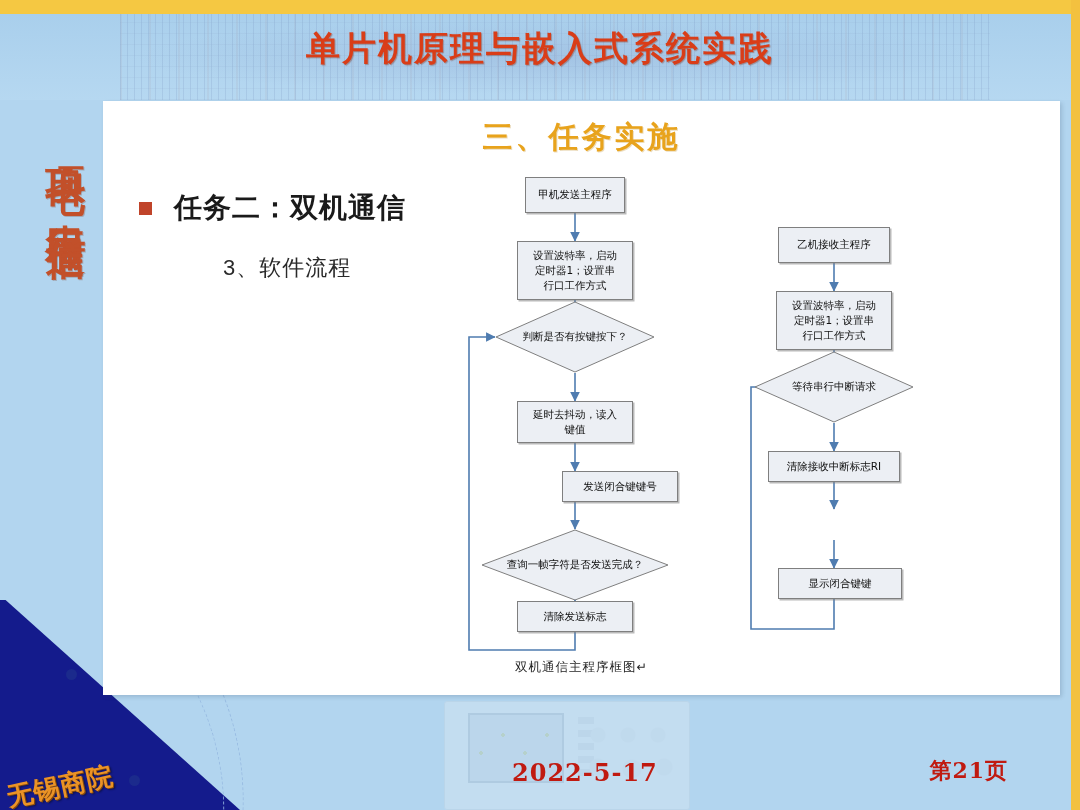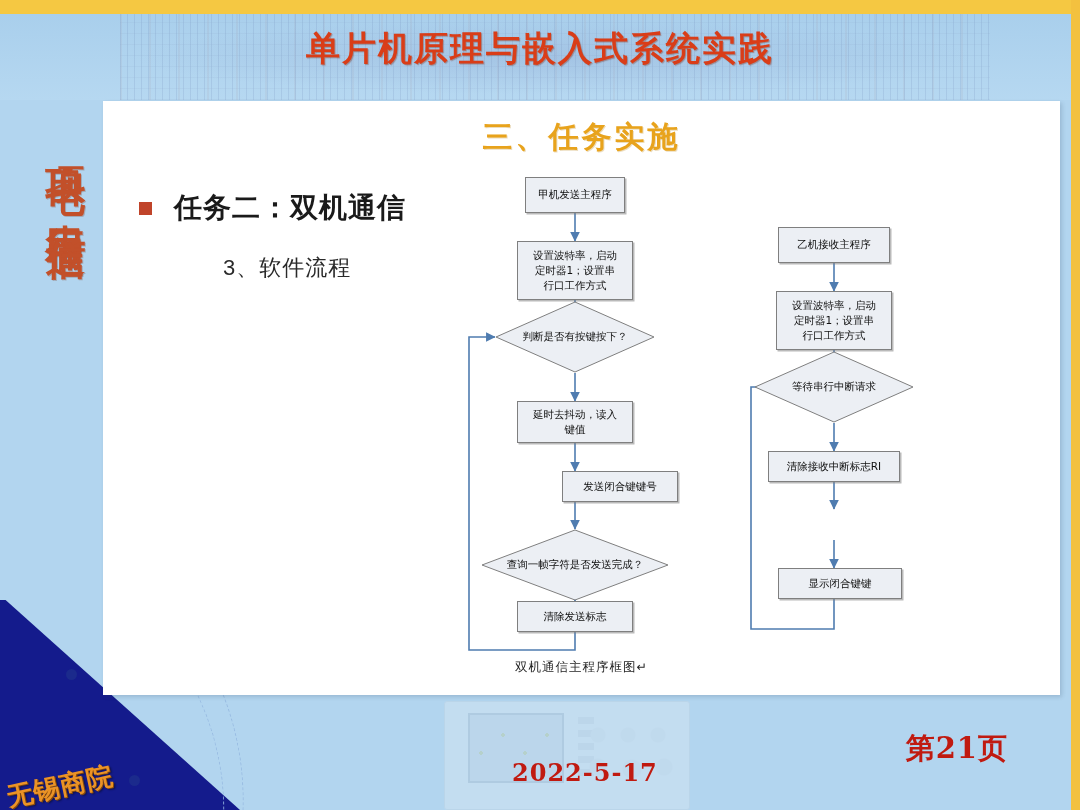--- a/index.html
+++ b/index.html
@@ -155,9 +155,9 @@
     font-size:24px;font-weight:bold;color:#c01a10;letter-spacing:1px;
   }
   .footer-page{
-    position:absolute;right:72px;top:729px;
-    font-family:"DejaVu Serif","Liberation Serif",serif;
-    font-size:29px;font-weight:bold;color:#c01a10;letter-spacing:1px;
+    position:absolute;right:72px;top:756px;
+    font-family:"DejaVu Serif","Liberation Serif",serif;
+    font-size:22px;font-weight:bold;color:#c01a10;letter-spacing:1px;
   }
 </style>
 </head>

